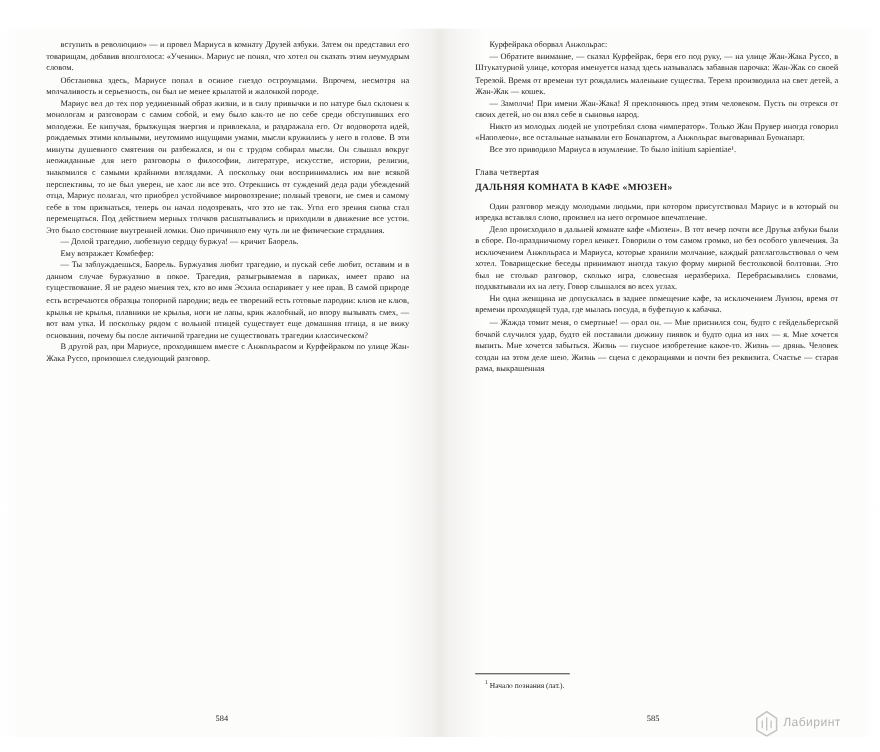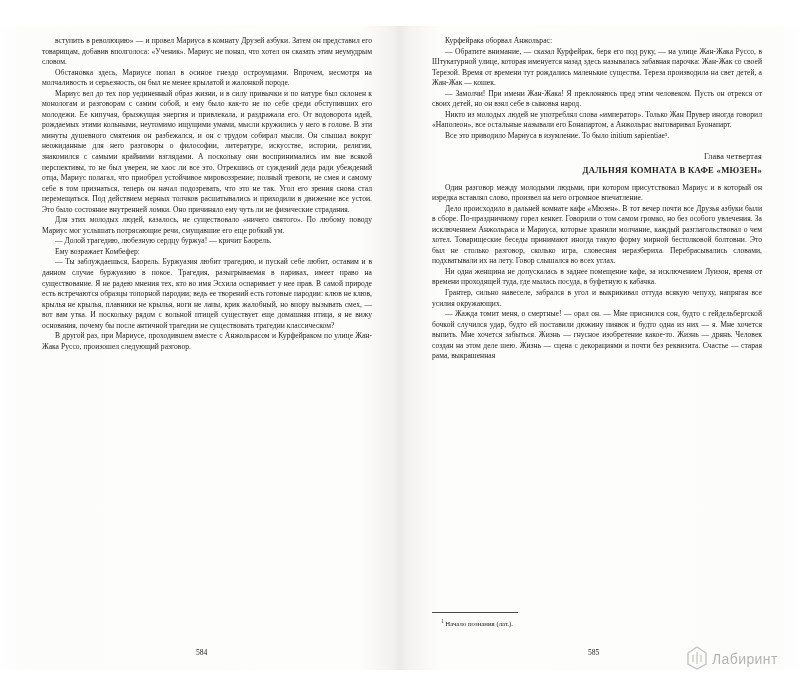--- a/index.html
+++ b/index.html
@@ -71,7 +71,7 @@
   }
 
   .chapter-head {
-    text-align: right;
+    text-align: left;
     margin-top: 11px;
     margin-bottom: 7px;
   }

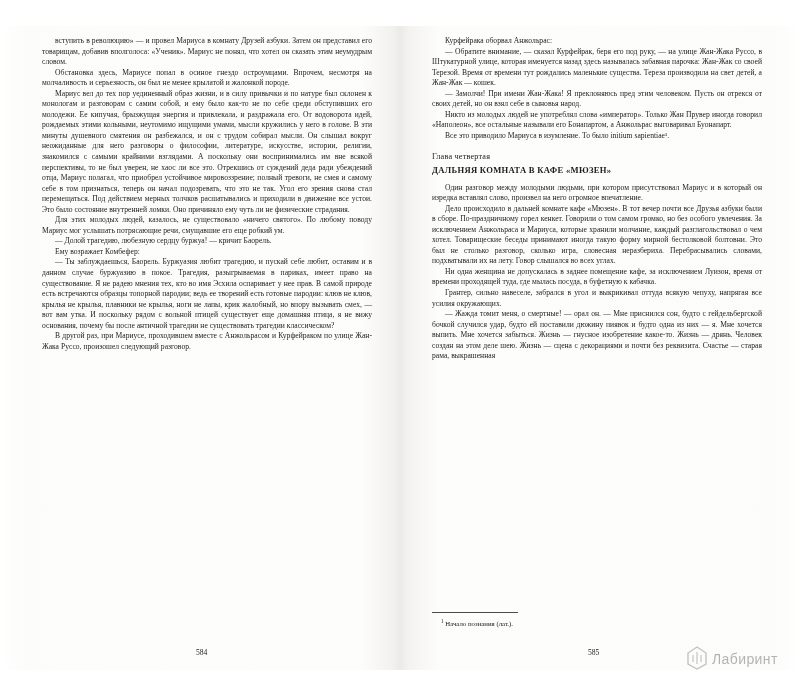--- a/index.html
+++ b/index.html
@@ -158,7 +158,6 @@
     <p>вступить в революцию» — и провел Мариуса в комнату Друзей азбуки. Затем он представил его товарищам, добавив вполголоса: «Ученик». Мариус не понял, что хотел он сказать этим неумудрым словом.</p>
     <p>Обстановка здесь, Мариусе попал в осиное гнездо остроумцами. Впрочем, несмотря на молчаливость и серьезность, он был не менее крылатой и жалонкой породе.</p>
     <p>Мариус вел до тех пор уединенный образ жизни, и в силу привычки и по натуре был склонен к монологам и разговорам с самим собой, и ему было как-то не по себе среди обступивших его молодежи. Ее кипучая, брызжущая энергия и привлекала, и раздражала его. От водоворота идей, рождаемых этими кольными, неутомимо ищущими умами, мысли кружились у него в голове. В эти минуты душевного смятения он разбежался, и он с трудом собирал мысли. Он слышал вокруг неожиданные для него разговоры о философии, литературе, искусстве, истории, религии, знакомился с самыми крайними взглядами. А поскольку они воспринимались им вне всякой перспективы, то не был уверен, не хаос ли все это. Отрекшись от суждений деда ради убеждений отца, Мариус полагал, что приобрел устойчивое мировоззрение; полный тревоги, не смея и самому себе в том признаться, теперь он начал подозревать, что это не так. Угол его зрения снова стал перемещаться. Под действием мерных толчков расшатывались и приходили в движение все устои. Это было состояние внутренней ломки. Оно причиняло ему чуть ли не физические страдания.</p>
-    <p>Для этих молодых людей, казалось, не существовало «ничего святого». По любому поводу Мариус мог услышать потрясающие речи, смущавшие его еще робкий ум.</p>
     <p>— Долой трагедию, любезную сердцу буржуа! — кричит Баорель.</p>
     <p>Ему возражает Комбефер:</p>
     <p>— Ты заблуждаешься, Баорель. Буржуазия любит трагедию, и пускай себе любит, оставим и в данном случае буржуазию в покое. Трагедия, разыгрываемая в париках, имеет право на существование. Я не радею мнения тех, кто во имя Эсхила оспаривает у нее прав. В самой природе есть встречаются образцы топорной пародии; ведь ее творений есть готовые пародии: клюв не клюв, крылья не крылья, плавники не крылья, ноги не лапы, крик жалобный, но впору вызывать смех, — вот вам утка. И поскольку рядом с вольной птицей существует еще домашняя птица, я не вижу основания, почему бы после античной трагедии не существовать трагедии классическом?</p>

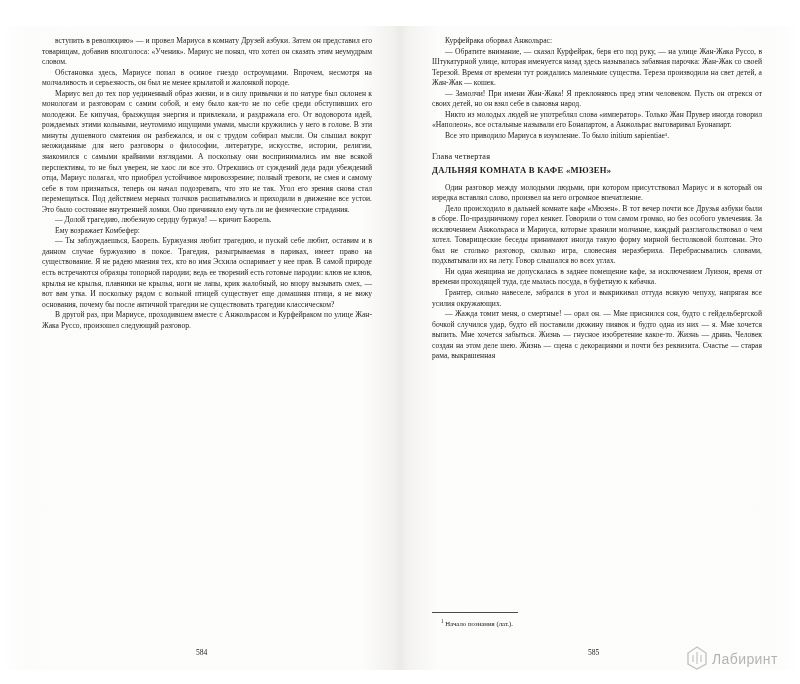--- a/index.html
+++ b/index.html
@@ -181,7 +181,6 @@
     <p>Один разговор между молодыми людьми, при котором присутствовал Мариус и в который он изредка вставлял слово, произвел на него огромное впечатление.</p>
     <p>Дело происходило в дальней комнате кафе «Мюзен». В тот вечер почти все Друзья азбуки были в сборе. По-праздничному горел кенкет. Говорили о том самом громко, но без особого увлечения. За исключением Анжольраса и Мариуса, которые хранили молчание, каждый разглагольствовал о чем хотел. Товарищеские беседы принимают иногда такую форму мирной бестолковой болтовни. Это был не столько разговор, сколько игра, словесная неразбериха. Перебрасывались словами, подхватывали их на лету. Говор слышался во всех углах.</p>
     <p>Ни одна женщина не допускалась в заднее помещение кафе, за исключением Луизон, время от времени проходящей туда, где мылась посуда, в буфетную к кабачка.</p>
-    <p>Грантер, сильно навеселе, забрался в угол и выкрикивал оттуда всякую чепуху, напрягая все усилия окружающих.</p>
     <p>— Жажда томит меня, о смертные! — орал он. — Мне приснился сон, будто с гейдельбергской бочкой случился удар, будто ей поставили дюжину пиявок и будто одна из них — я. Мне хочется выпить. Мне хочется забыться. Жизнь — гнусное изобретение какое-то. Жизнь — дрянь. Человек создан на этом деле шею. Жизнь — сцена с декорациями и почти без реквизита. Счастье — старая рама, выкрашенная</p>
   </div>
 

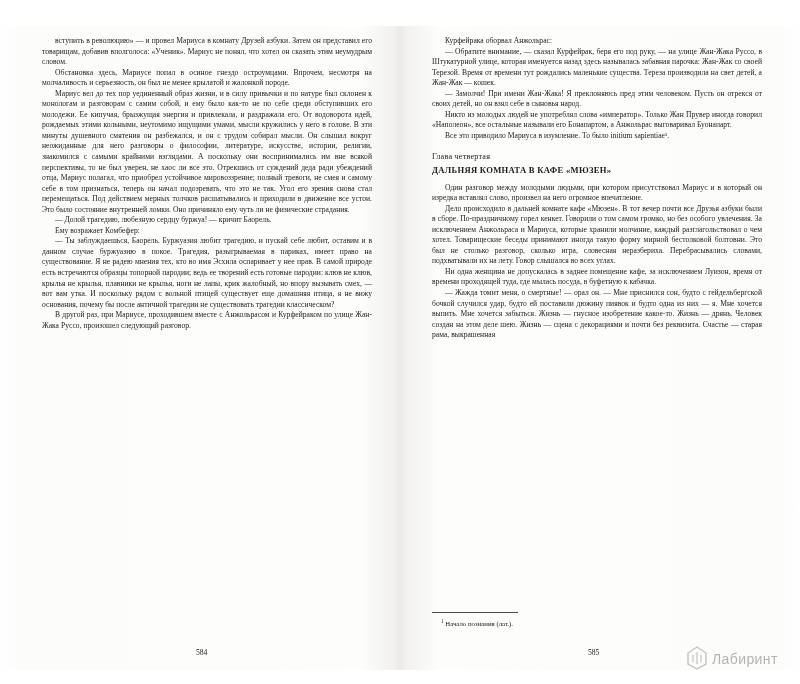--- a/index.html
+++ b/index.html
@@ -133,7 +133,7 @@
     position: absolute;
     left: 26px;
     top: 9px;
-    font-size: 14px;
+    font-size: 11px;
     color: #9b9b9b;
     font-family: "Liberation Sans", sans-serif;
     letter-spacing: 0.4px;

